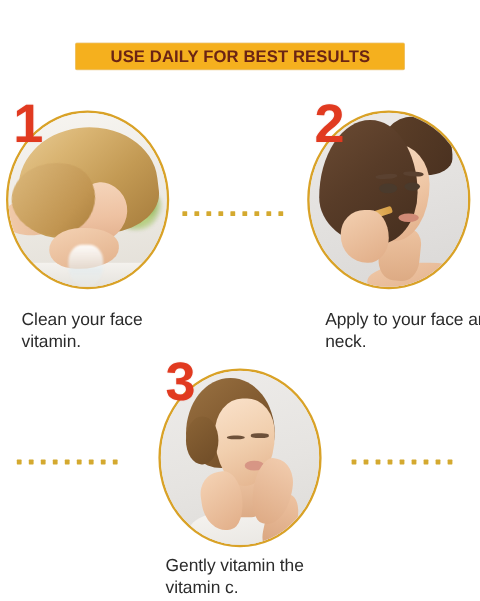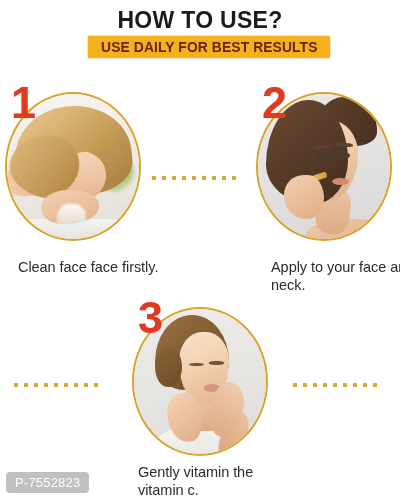--- a/index.html
+++ b/index.html
@@ -262,7 +262,6 @@
 
 <div class="canvas">
 
-  <div id="page-title" style="color: rgb(27, 27, 27);">HOW TO USE?</div>
 
   <div id="subtitle-banner" style="background: rgb(245, 176, 30);">
     <span class="banner-text" style="color: rgb(107, 36, 20);">USE DAILY FOR BEST RESULTS</span>

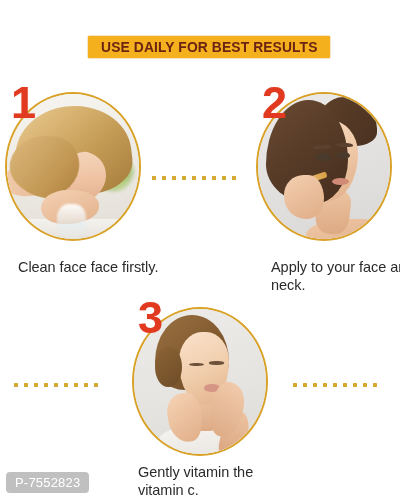--- a/index.html
+++ b/index.html
@@ -39,7 +39,7 @@
     position: absolute;
     left: 63px;
     top: 36px;
-    width: 242px;
+    width: 274px;
     height: 22px;
     background: #f5b01e;
     border-radius: 1px;
@@ -47,7 +47,6 @@
     align-items: center;
     justify-content: center;
     box-shadow: 0 0 0 0.5px rgba(210,145,10,0.45);
-    margin-left: 25px;
   }
   #subtitle-banner .banner-text {
     font-size: 14px;

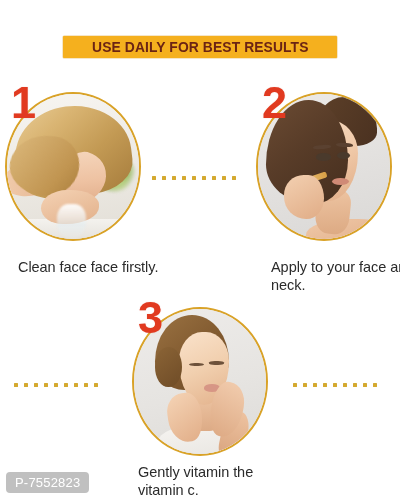--- a/index.html
+++ b/index.html
@@ -284,7 +284,7 @@
       </div>
     </div>
     <div class="step-num" style="color: rgb(225, 58, 32);">1</div>
-    <div class="caption" style="color: rgb(43, 43, 43);">Clean face face firstly.</div>
+    <div class="caption" style="color: rgb(43, 43, 43);">Clean your face vitamin.</div>
   </div>
 
   <div class="step" id="step-2">

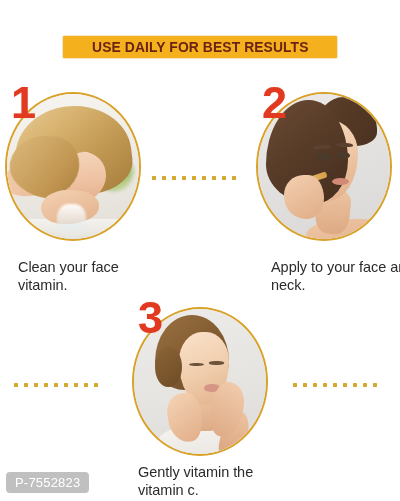--- a/index.html
+++ b/index.html
@@ -370,9 +370,6 @@
     <i style="background: rgb(212, 169, 47);"></i>
   </div>
 
-  <div id="watermark" style="background: rgb(192, 192, 192);">
-    <span style="color: rgb(255, 255, 255);">P-7552823</span>
-  </div>
 
 </div>
 

